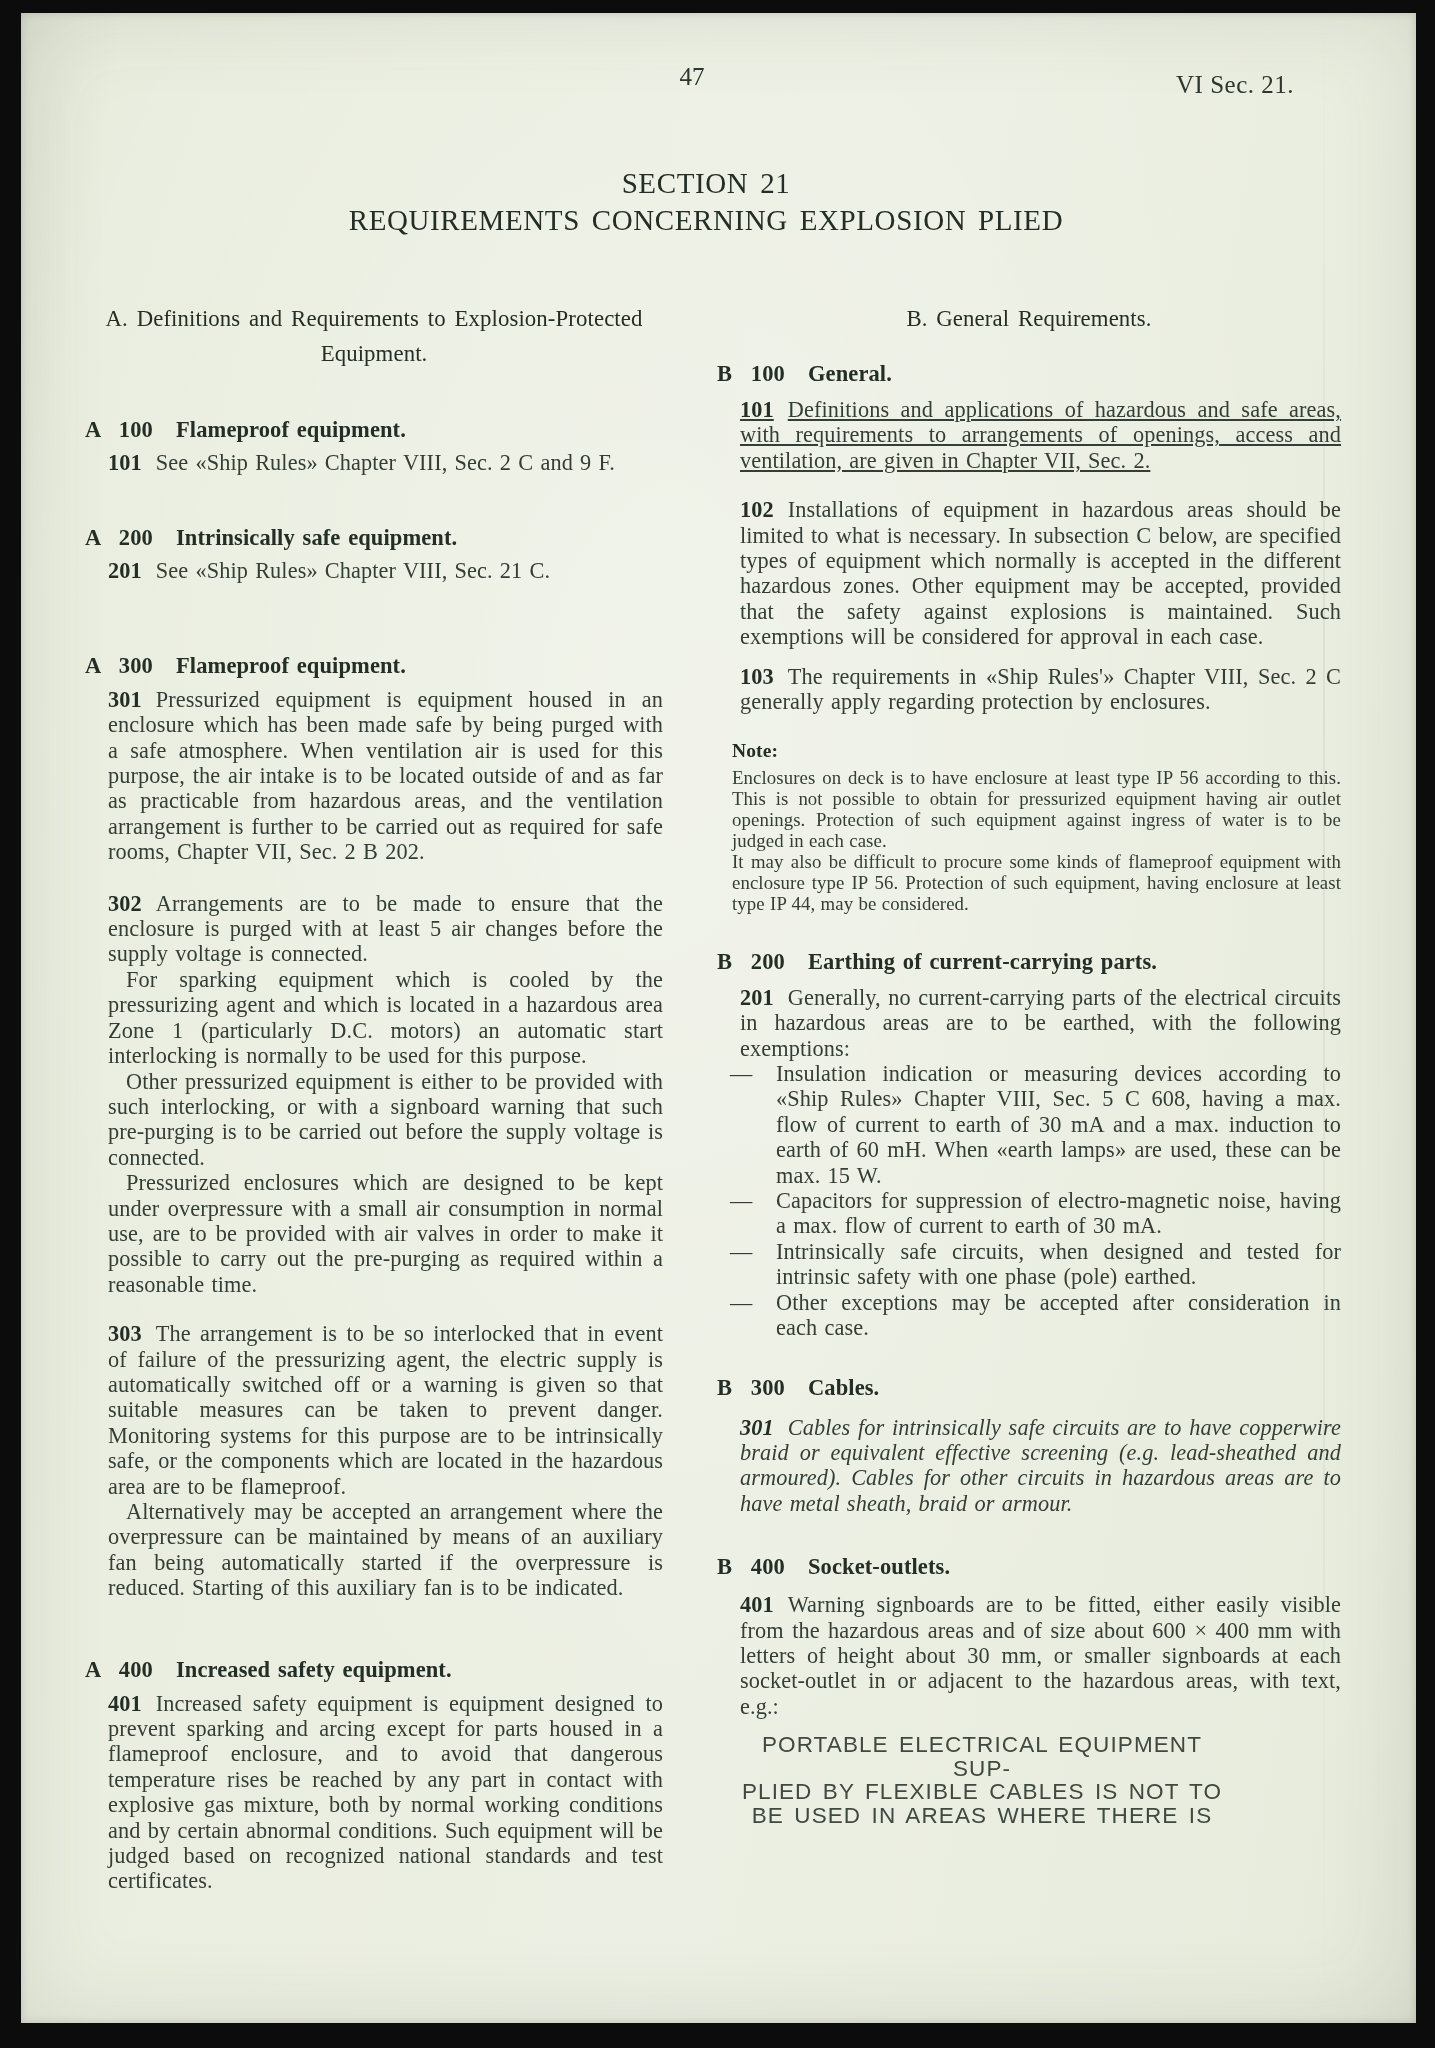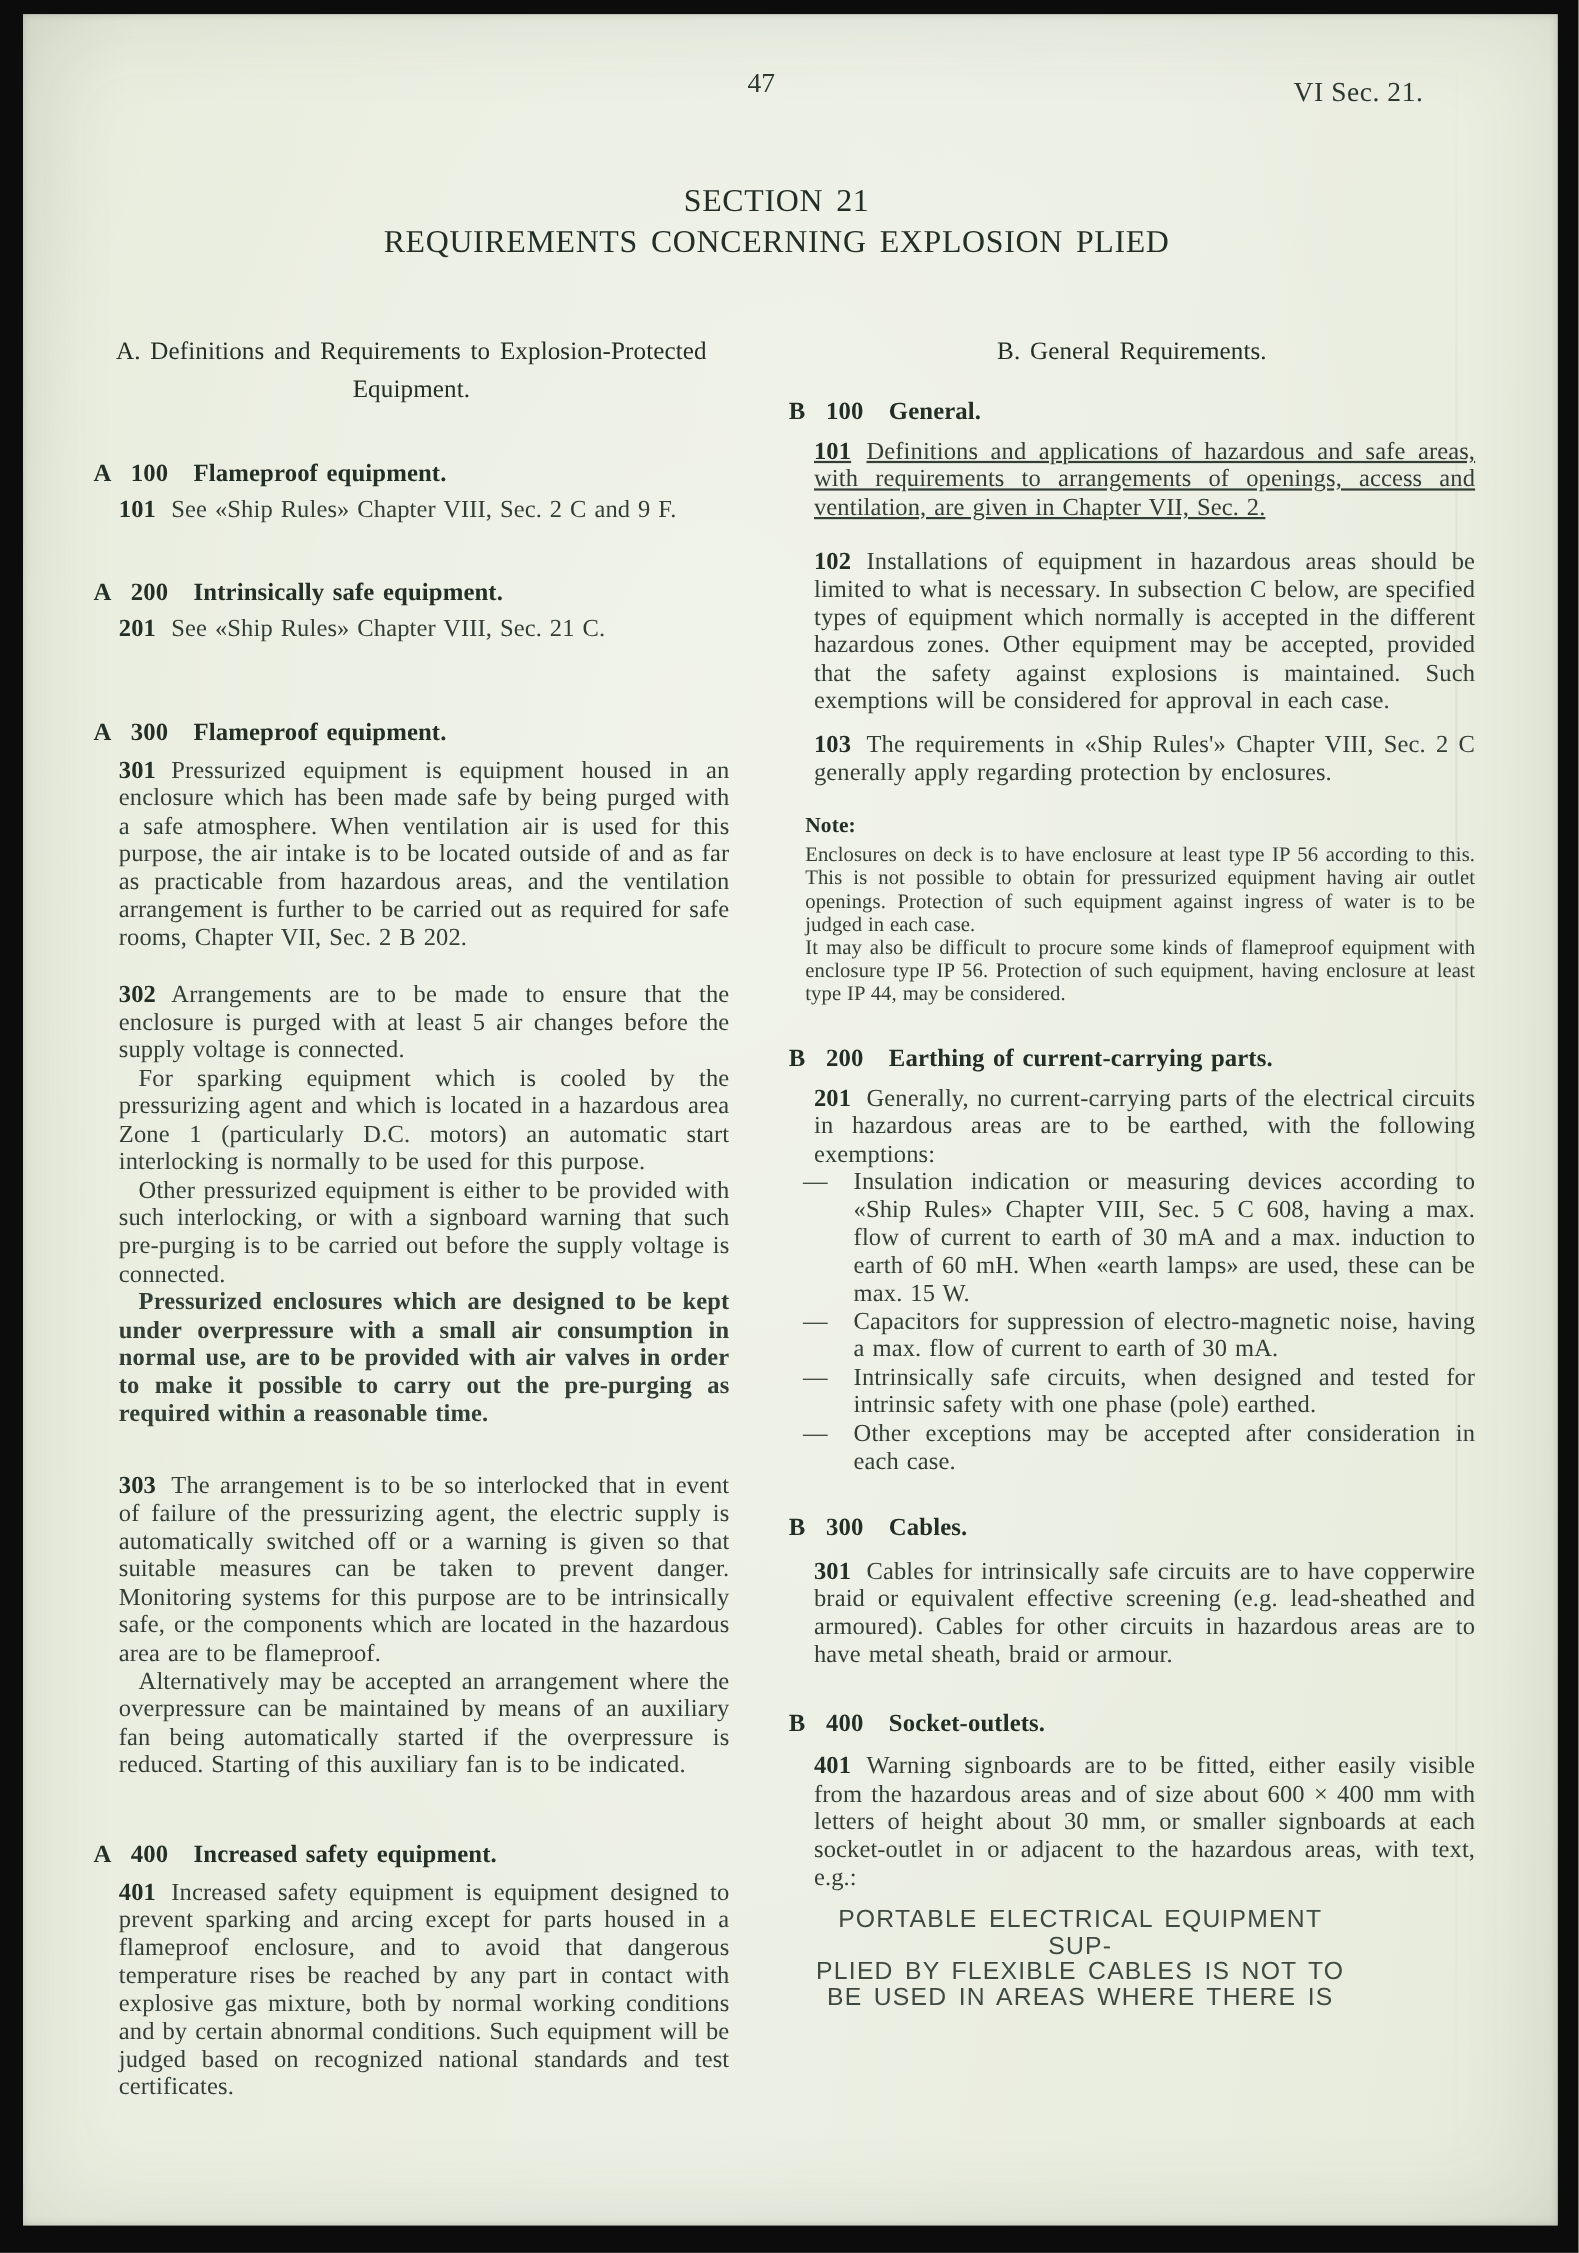--- a/index.html
+++ b/index.html
@@ -117,7 +117,7 @@
     </p>
     <p class="sub-para">For sparking equipment which is cooled by the pressurizing agent and which is located in a hazardous area Zone 1 (particularly D.C. motors) an automatic start interlocking is normally to be used for this purpose.</p>
     <p class="sub-para">Other pressurized equipment is either to be provided with such interlocking, or with a signboard warning that such pre-purging is to be carried out before the supply voltage is connected.</p>
-    <p class="sub-para" style="margin-bottom:40px;font-weight:bold;">Pressurized enclosures which are designed to be kept under overpressure with a small air consumption in normal use, are to be provided with air valves in order to make it possible to carry out the pre-purging as required within a reasonable time.</p>
+    <p class="sub-para" style="margin-bottom:24px;">Pressurized enclosures which are designed to be kept under overpressure with a small air consumption in normal use, are to be provided with air valves in order to make it possible to carry out the pre-purging as required within a reasonable time.</p>
     <p class="num-para">
       <span class="num">303</span><span>The arrangement is to be so interlocked that in event of failure of the pressurizing agent, the electric supply is automatically switched off or a warning is given so that suitable measures can be taken to prevent danger. Monitoring systems for this purpose are to be intrinsically safe, or the components which are located in the hazardous area are to be flameproof.</span>
     </p>

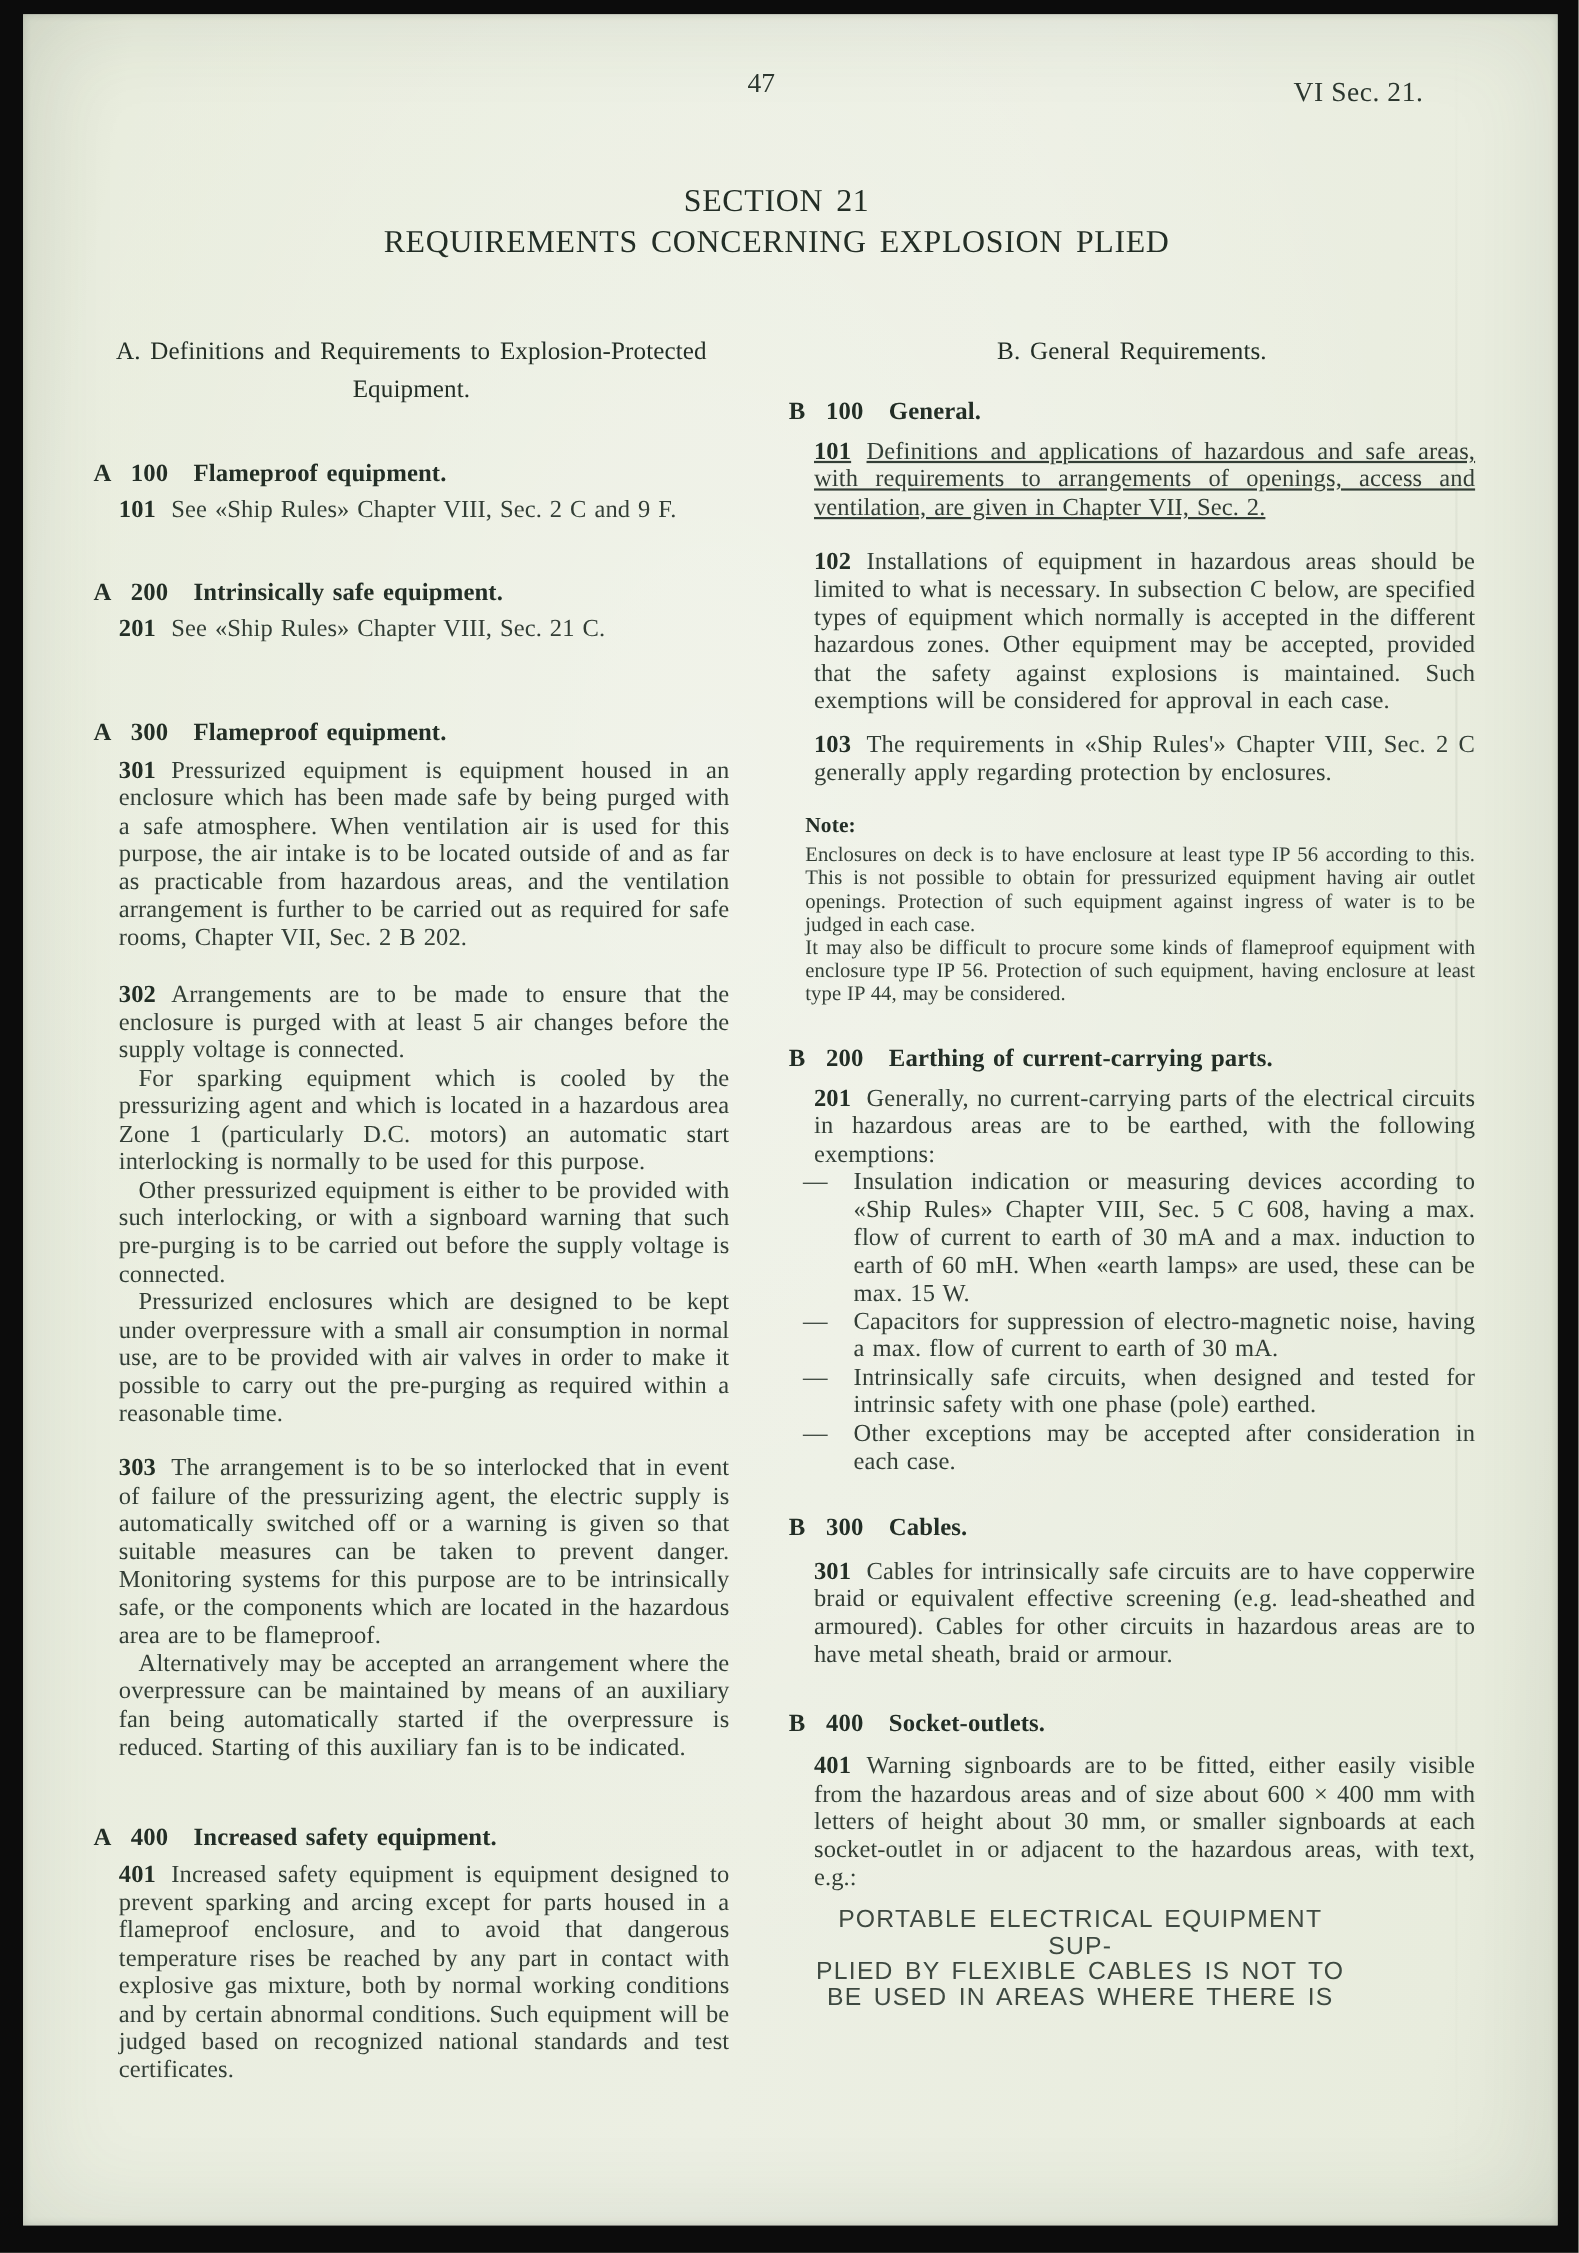--- a/index.html
+++ b/index.html
@@ -177,7 +177,7 @@
     <div class="sec-head" style="margin-bottom:14px;">
       <span class="sec-code">B 300</span><span>Cables.</span>
     </div>
-    <p class="num-para" style="margin-bottom:38px;">
+    <p class="num-para" style="margin-bottom:38px;font-style:italic;">
       <span class="num">301</span><span>Cables for intrinsically safe circuits are to have copperwire braid or equivalent effective screening (e.g. lead-sheathed and armoured). Cables for other circuits in hazardous areas are to have metal sheath, braid or armour.</span>
     </p>
 

